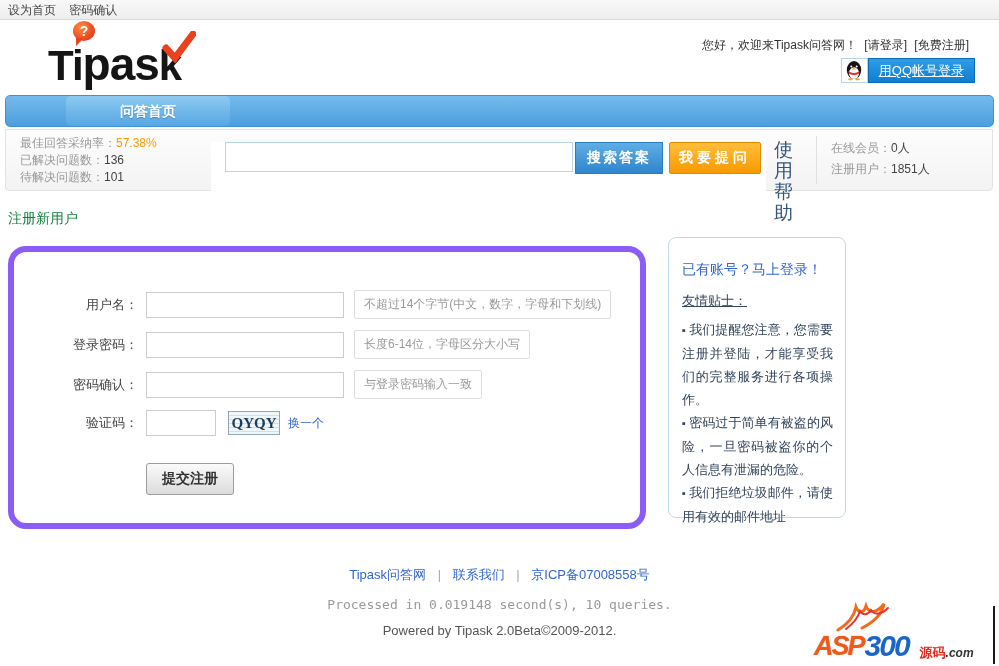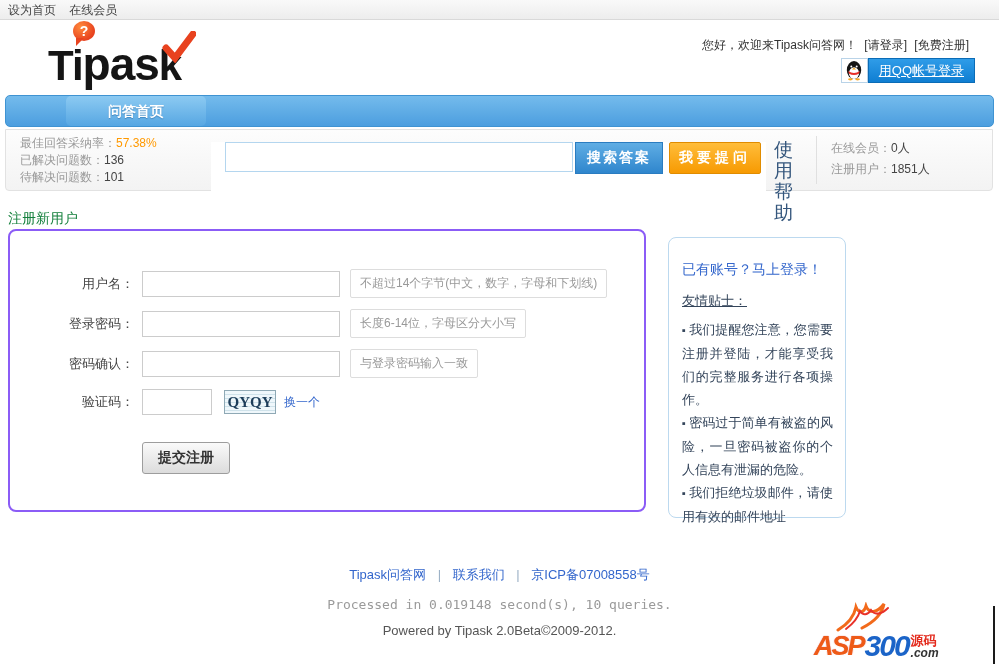--- a/index.html
+++ b/index.html
@@ -128,7 +128,7 @@
 
   <div class="topbar">
     <a>设为首页</a>
-    <a>在线会员</a>
+    <a>密码确认</a>
   </div>
 
   <div class="header">

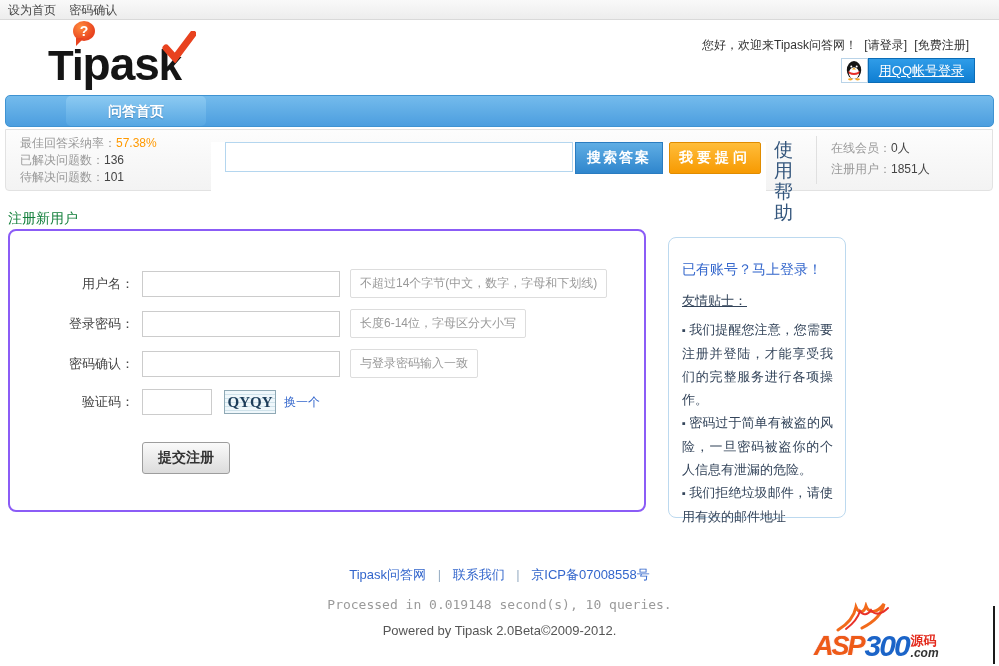--- a/index.html
+++ b/index.html
@@ -38,7 +38,7 @@
   
   .nav { position:absolute; left:5px; top:95px; width:989px; height:32px;
     background:linear-gradient(#74bbec,#4c9edf); border:1px solid #3f93d2; border-radius:5px; }
-  .nav-tab { position:absolute; left:60px; top:0; width:140px; height:30px;
+  .nav-tab { position:absolute; left:60px; top:0; width:164px; height:30px;
     background:linear-gradient(#8ccaf2,#57a7e3); border-radius:5px;
     color:#fff; font-size:14px; font-weight:bold; text-align:center; line-height:30px;
     text-shadow:0 1px 1px rgba(0,60,120,.35); cursor:pointer; }

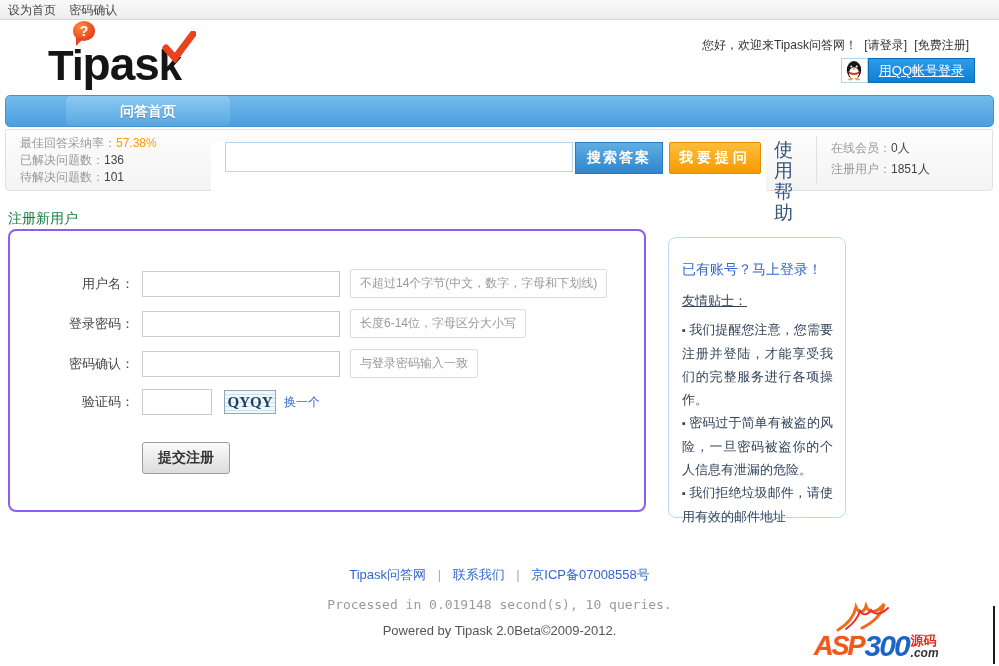--- a/index.html
+++ b/index.html
@@ -70,8 +70,8 @@
 
   
   .main-title { position:absolute; left:8px; top:210px; font-size:14px; color:#15803d; }
-  .form-panel { position:absolute; left:8px; top:229px; width:638px; height:283px;
-    border:2px solid #8b5cf6; border-radius:8px; background:#fff; }
+  .form-panel { position:absolute; left:8px; top:246px; width:638px; height:283px;
+    border:6px solid #8b5cf6; border-radius:18px; background:#fff; }
   .frm-row { display:flex; align-items:center; margin-bottom:11px; }
   .frm-row:first-child { margin-top:38px; }
   .frm-label { width:124px; text-align:right; font-size:13px; color:#444; margin-right:8px; }

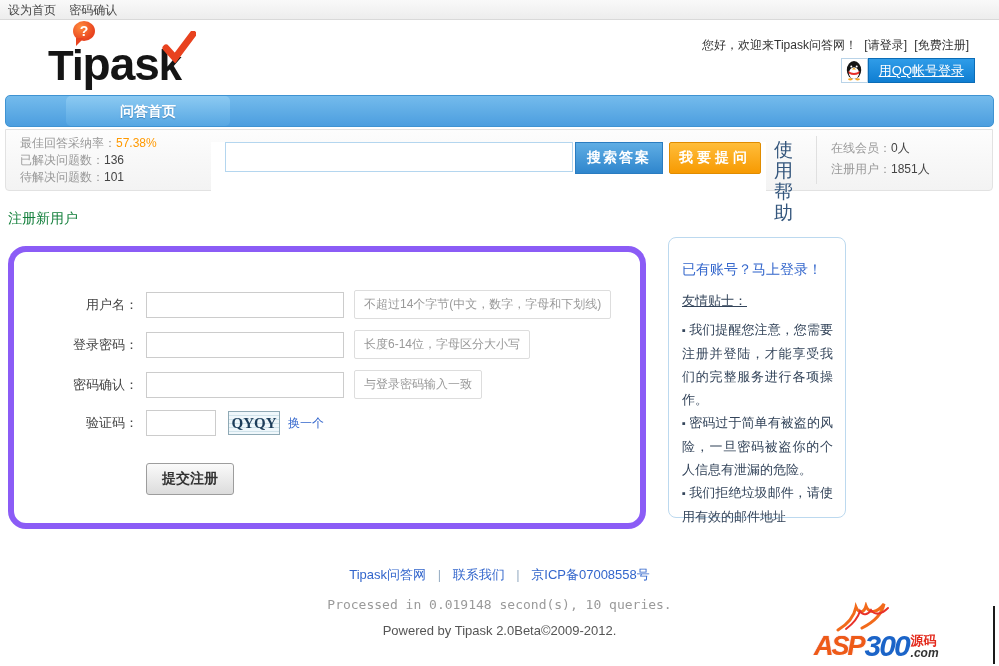--- a/index.html
+++ b/index.html
@@ -116,7 +116,7 @@
     color:#ee5a17; letter-spacing:-2px; text-shadow:0 1px 0 #fff,0 0 1px #c33; }
   .wm-300 { font-style:italic; font-weight:bold; font-size:30px; line-height:27px;
     color:#1b64c8; letter-spacing:-2px; margin-left:1px; }
-  .wm-right { display:flex; flex-direction:column; margin-left:2px; line-height:12px; }
+  .wm-right { display:flex; flex-direction:row; margin-left:11px; line-height:12px; }
   .wm-yuanma { color:#e32b1e; font-size:13px; font-weight:bold; }
   .wm-com { color:#333; font-size:12px; font-weight:bold; font-style:italic; }
   .wm-line { position:absolute; right:-6px; top:2px; width:2px; height:58px; background:#1a1a1a; }

